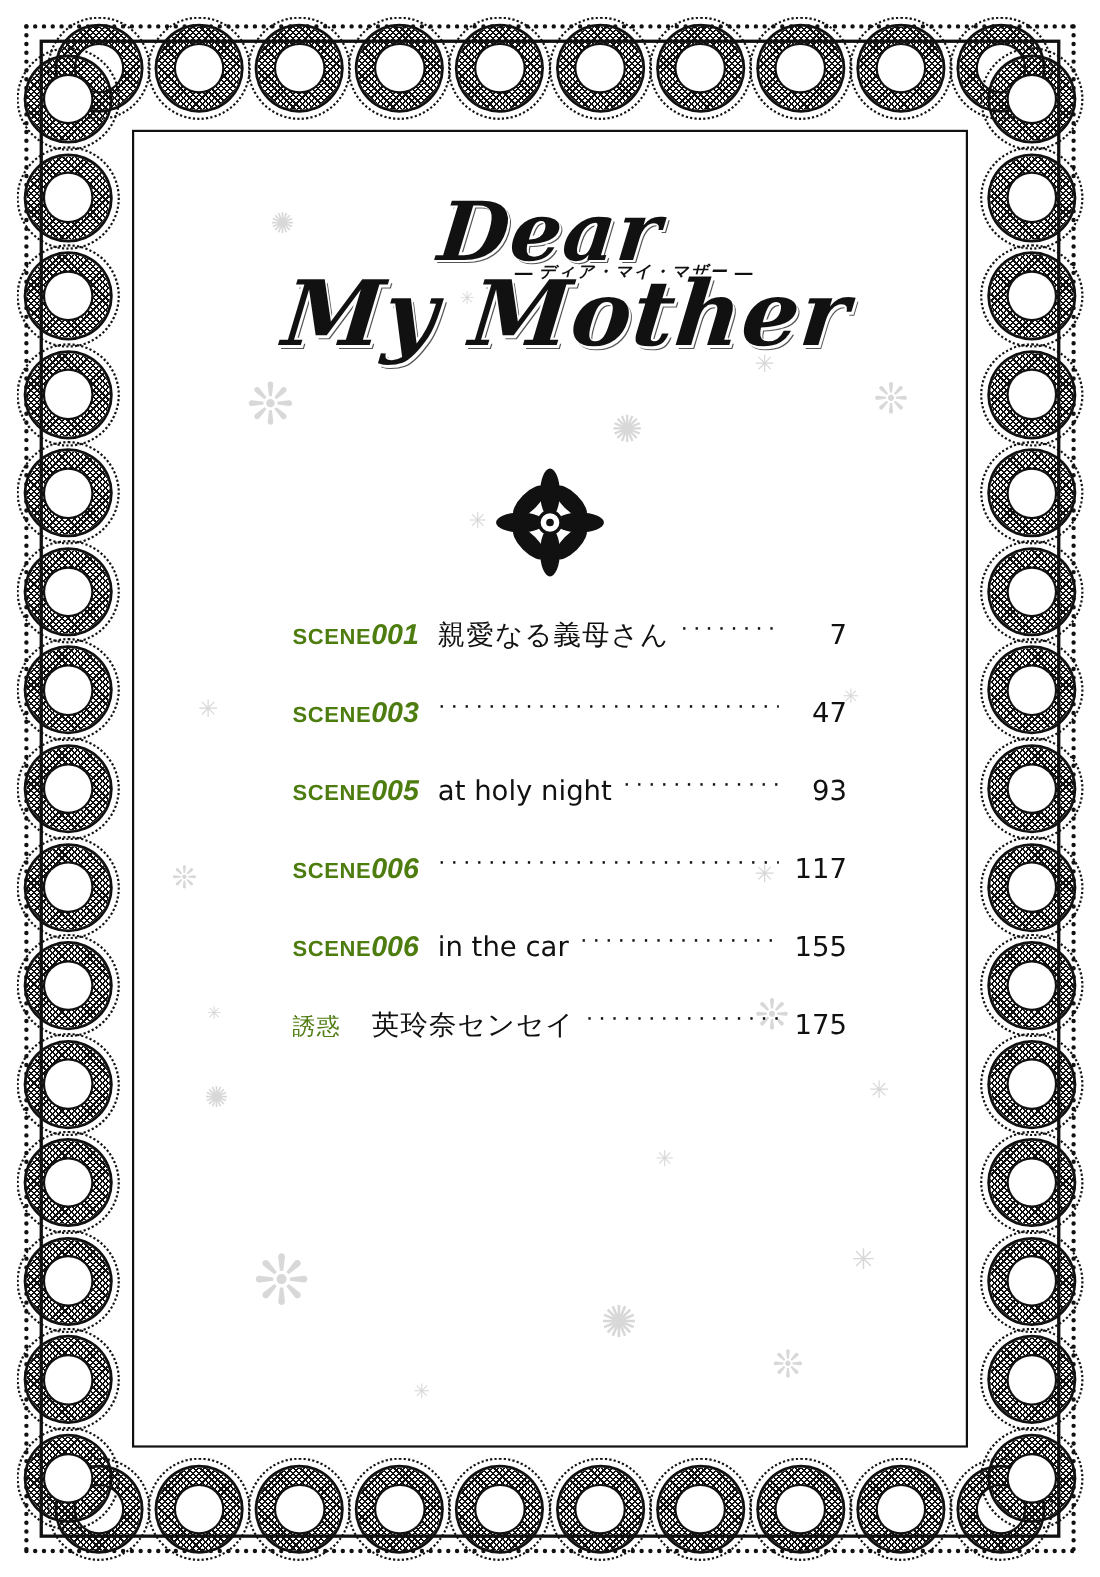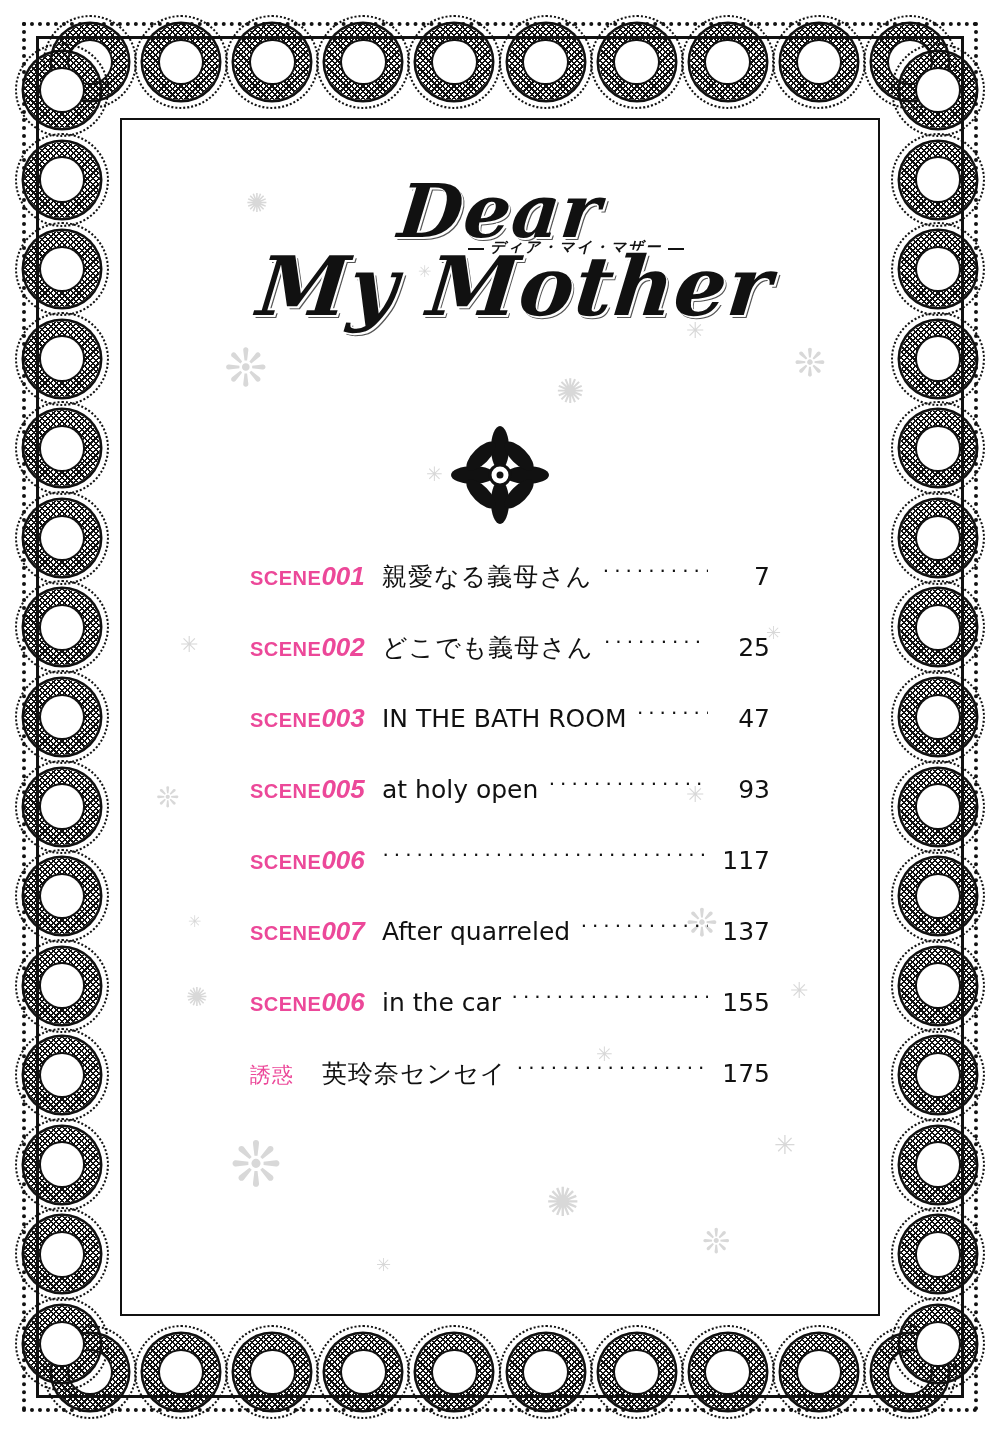--- a/index.html
+++ b/index.html
@@ -192,9 +192,10 @@
     font-size: 20px;
     font-weight: bold;
     letter-spacing: 0.5px;
-    color: #ec4899;
+    color: #4d7c0f;
     width: 132px;
     flex: 0 0 132px;
+    margin-left: 16px;
   }
   .scene-label .num {
     font-size: 26px;

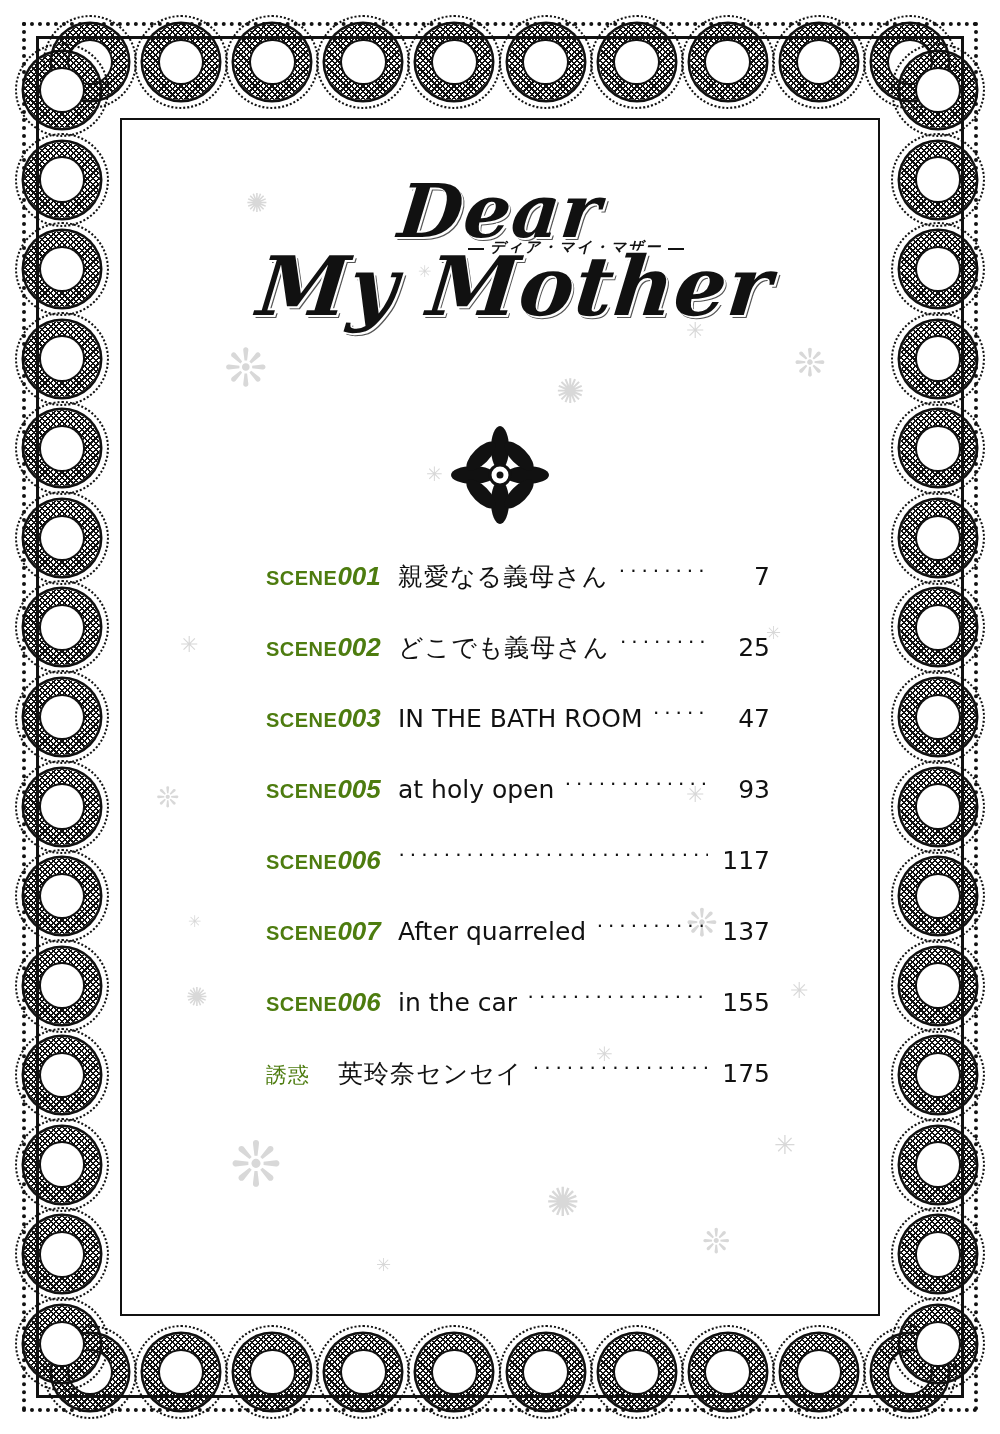--- a/index.html
+++ b/index.html
@@ -388,12 +388,6 @@
       <div class="toc-page">7</div>
     </div>
 
-    <div class="toc-row">
-      <div class="scene-label"><span>SCENE</span><span class="num">002</span></div>
-      <div class="toc-title jp">どこでも義母さん</div>
-      <div class="dots"></div>
-      <div class="toc-page">25</div>
-    </div>
 
     <div class="toc-row">
       <div class="scene-label"><span>SCENE</span><span class="num">003</span></div>

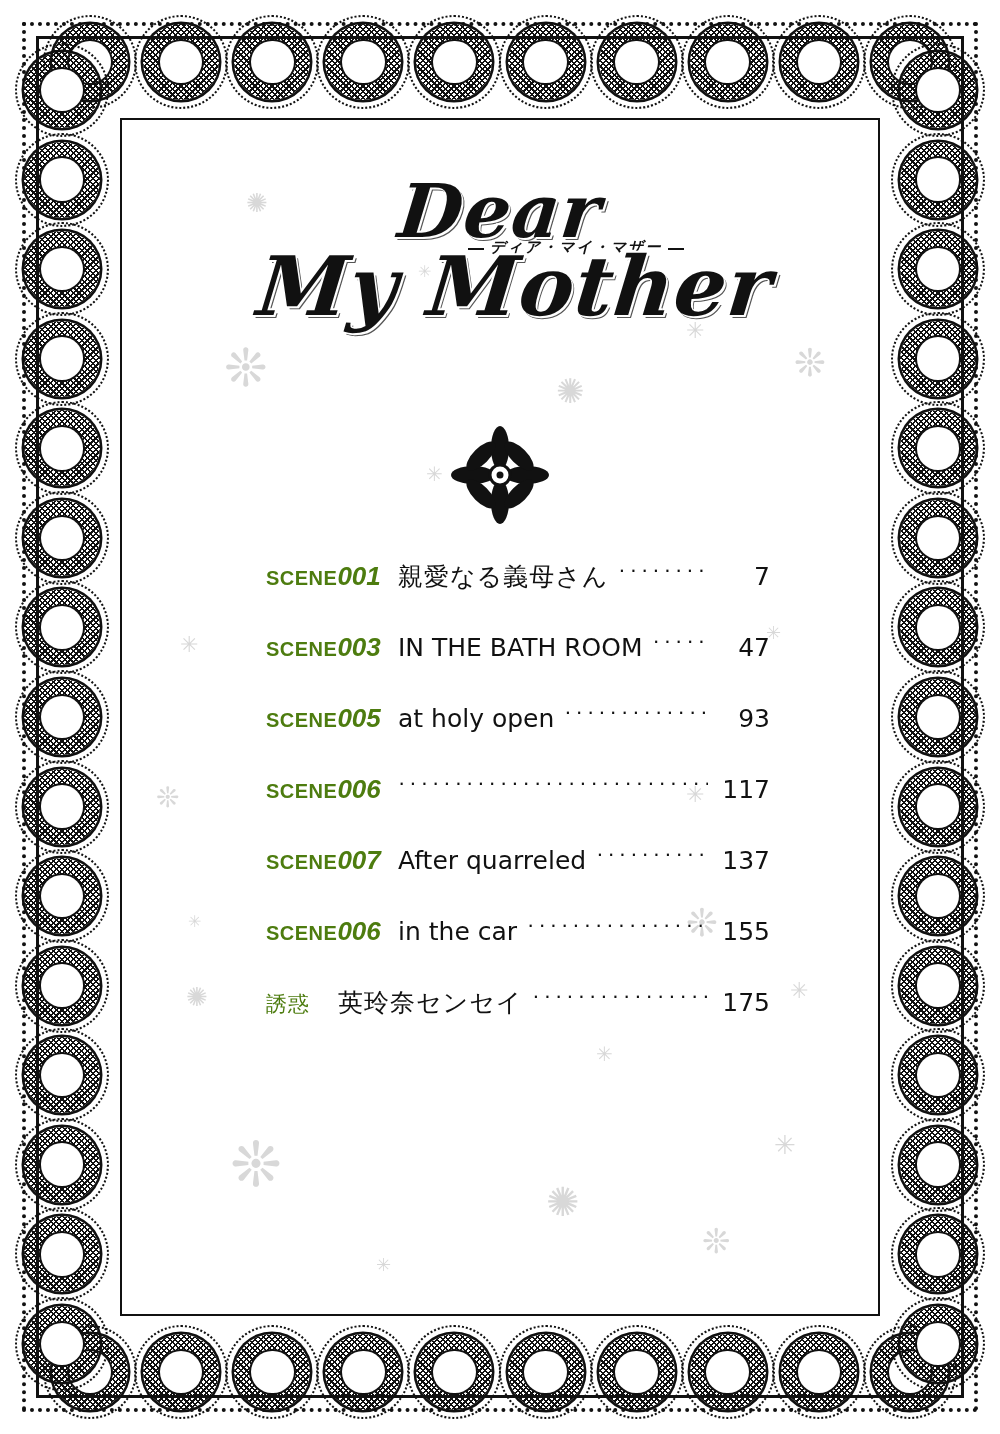--- a/index.html
+++ b/index.html
@@ -391,7 +391,6 @@
 
     <div class="toc-row">
       <div class="scene-label"><span>SCENE</span><span class="num">003</span></div>
-      <div class="toc-title">IN THE BATH ROOM</div>
       <div class="dots"></div>
       <div class="toc-page">47</div>
     </div>

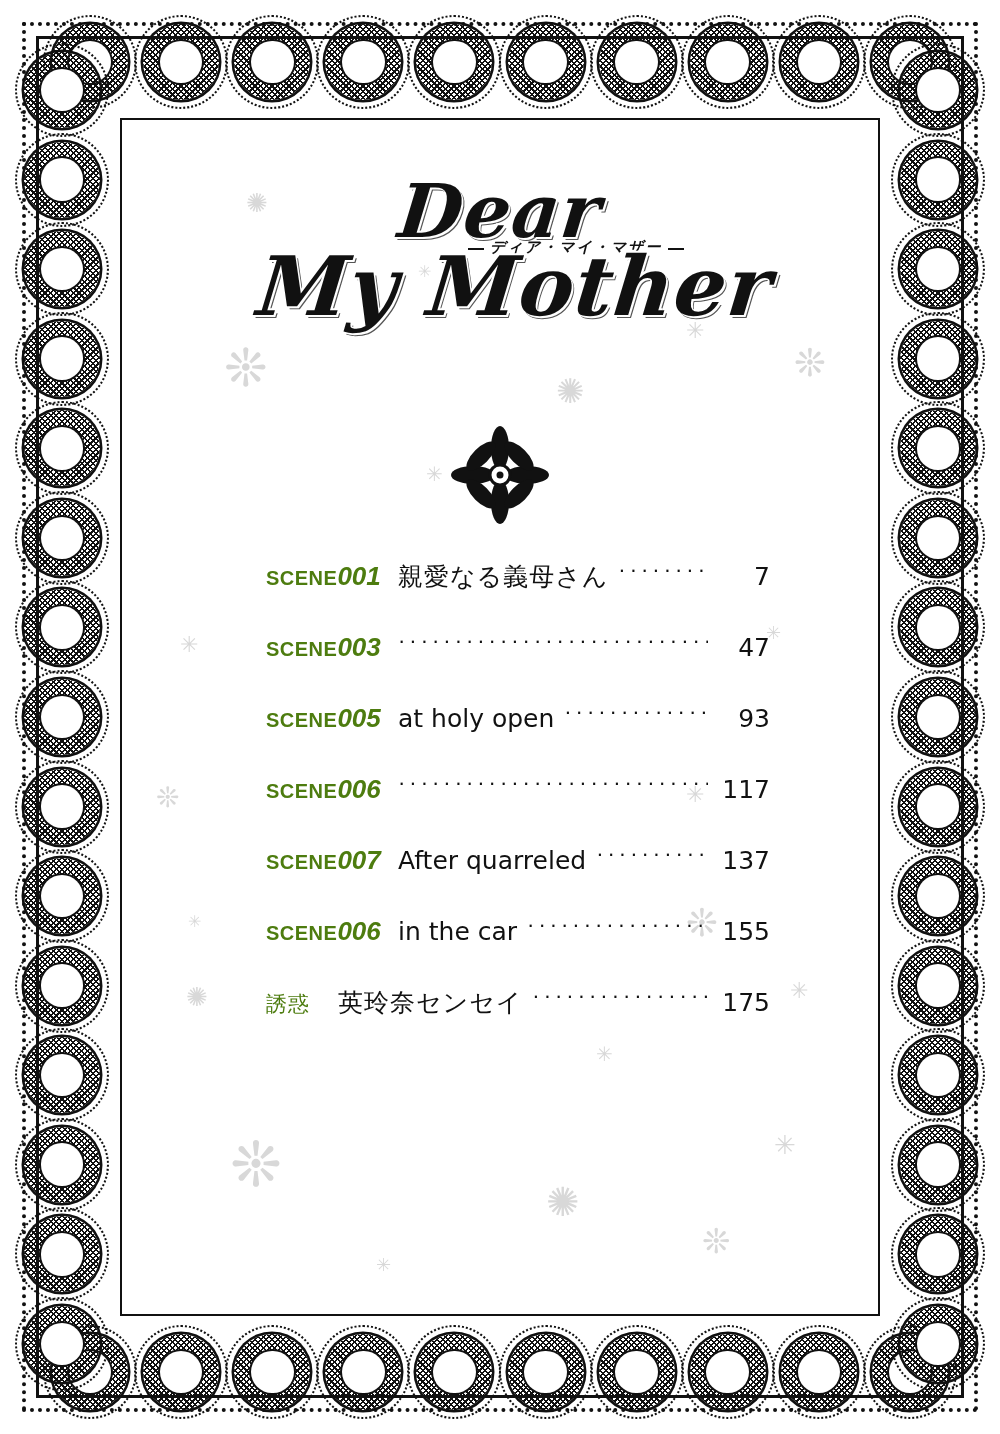--- a/index.html
+++ b/index.html
@@ -398,7 +398,7 @@
 
     <div class="toc-row">
       <div class="scene-label"><span>SCENE</span><span class="num">005</span></div>
-      <div class="toc-title">at holy open</div>
+      <div class="toc-title">at holy night</div>
       <div class="dots"></div>
       <div class="toc-page">93</div>
     </div>

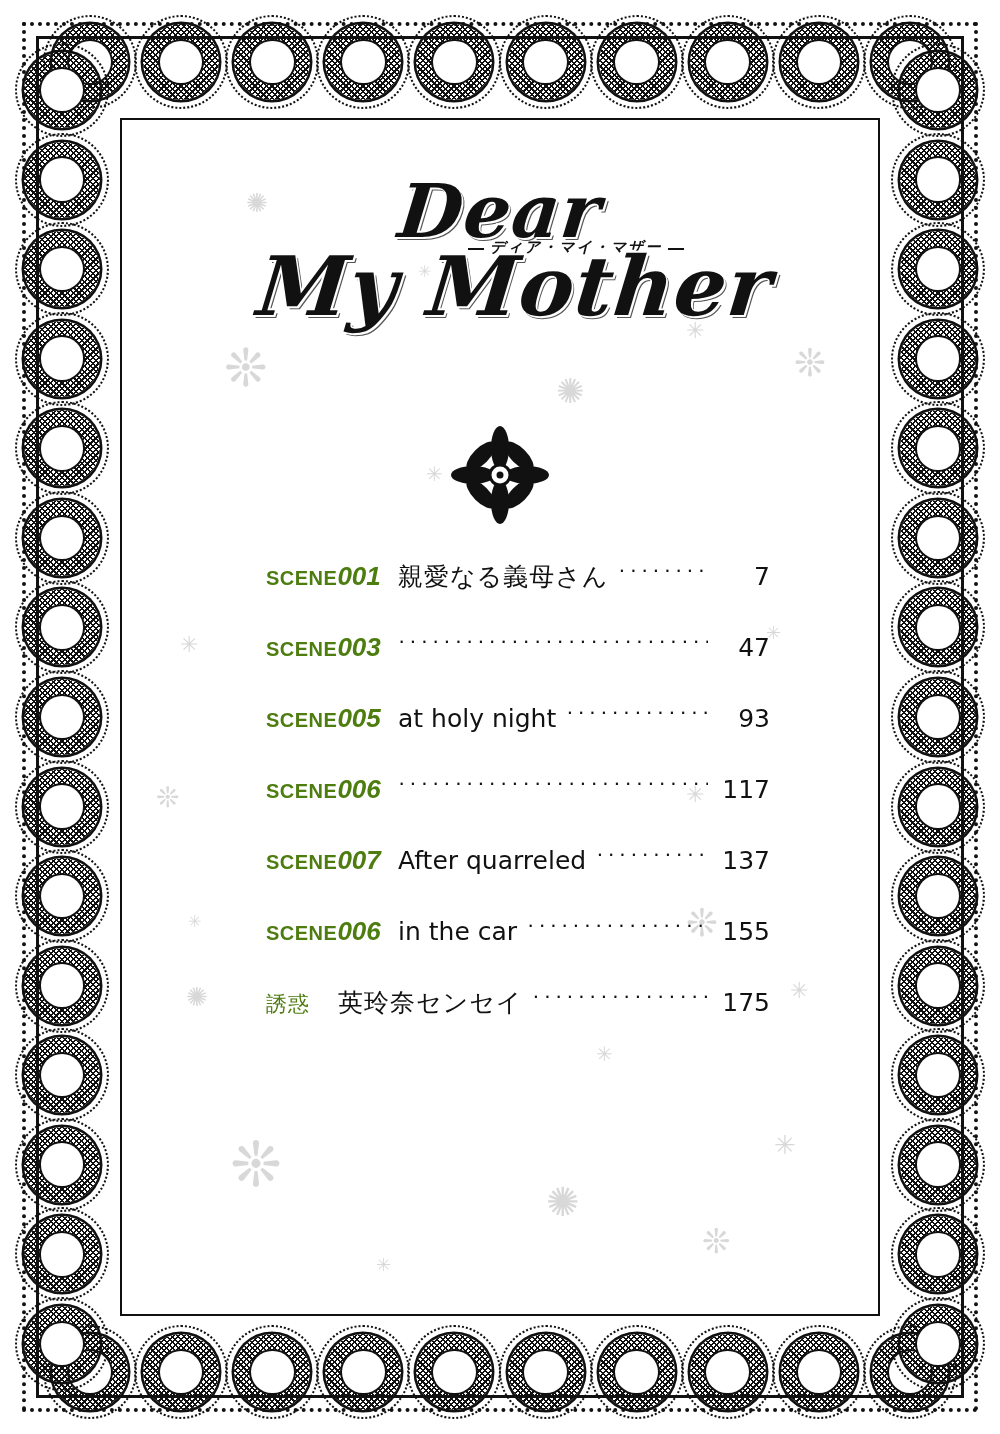--- a/index.html
+++ b/index.html
@@ -409,12 +409,6 @@
       <div class="toc-page">117</div>
     </div>
 
-    <div class="toc-row">
-      <div class="scene-label"><span>SCENE</span><span class="num">007</span></div>
-      <div class="toc-title">After quarreled</div>
-      <div class="dots"></div>
-      <div class="toc-page">137</div>
-    </div>
 
     <div class="toc-row">
       <div class="scene-label"><span>SCENE</span><span class="num">006</span></div>

